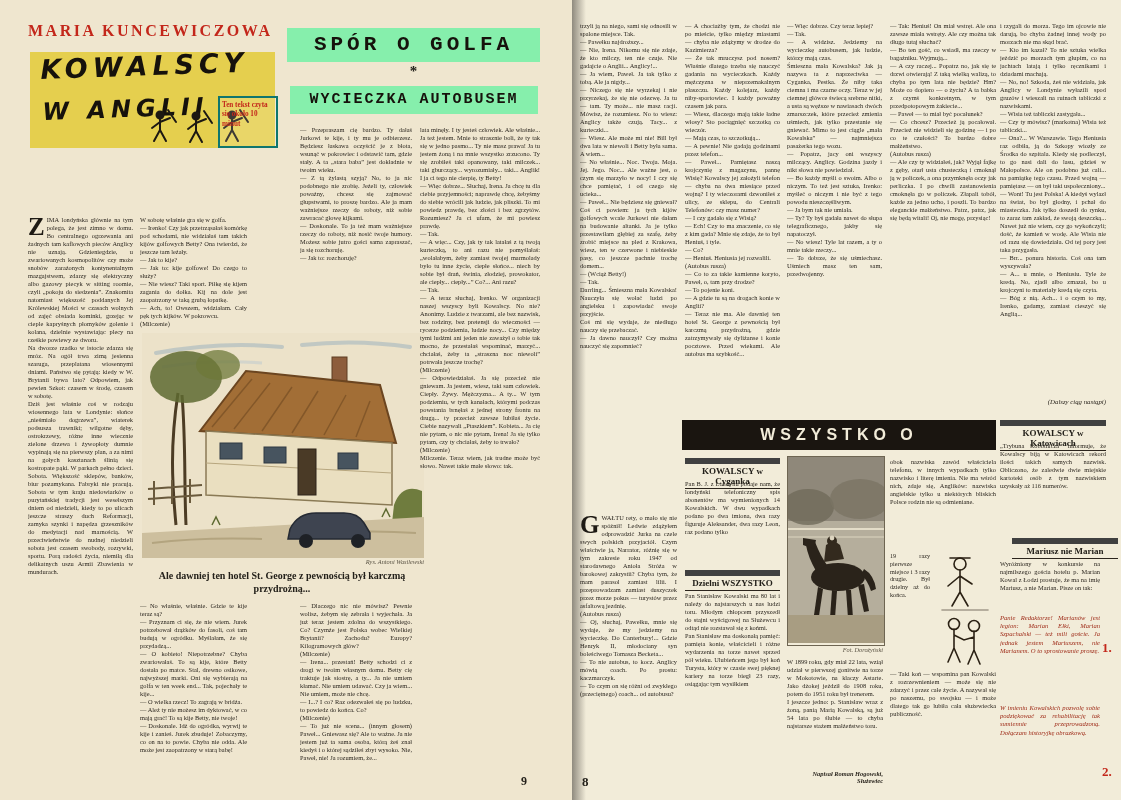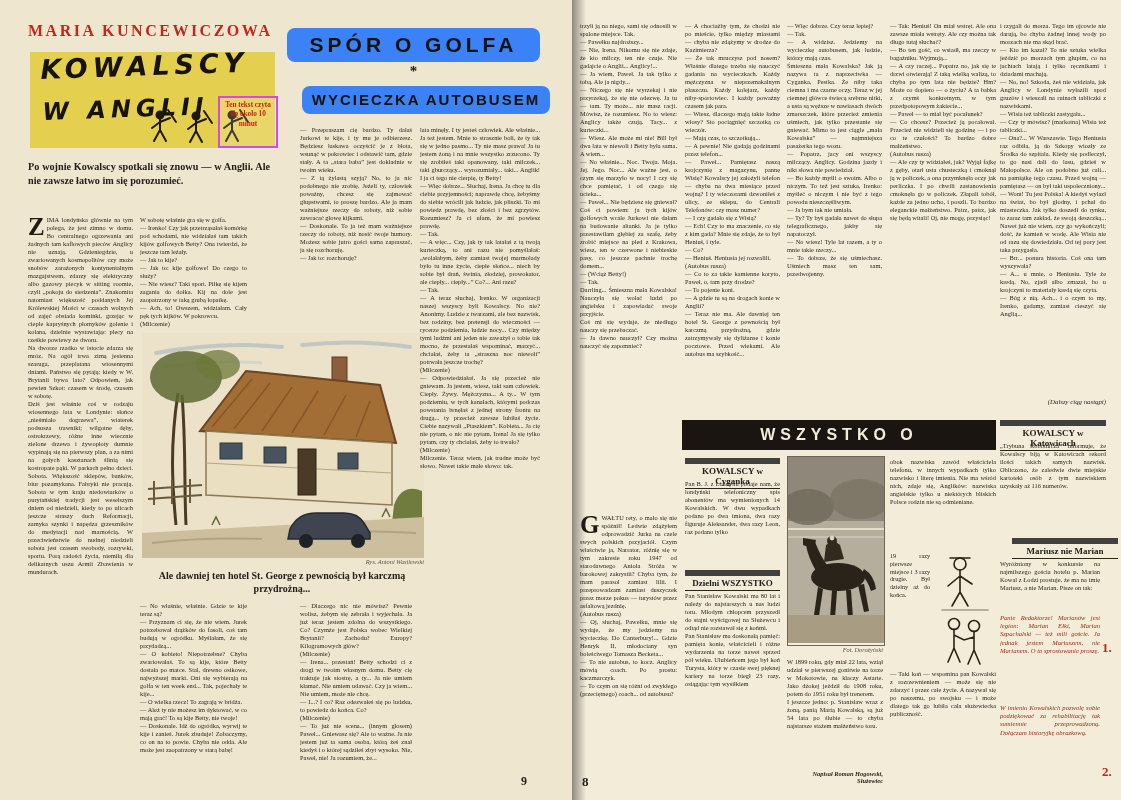--- a/index.html
+++ b/index.html
@@ -23,8 +23,8 @@
   .rednote{border:2px solid #d946ef;color:#c3271b;font-size:7.2px;line-height:1.3;text-align:center;
            font-weight:bold;padding:3px 2px;background:rgba(255,255,255,0.15);}
   .intro{font-weight:bold;font-size:10.2px;line-height:1.35;color:#23201a;text-align:justify;}
-  .band{background:#3b82f6;color:#16120c;font-family:Liberation Sans, sans-serif;font-weight:bold;
-        text-align:center;overflow:hidden;border-radius:8px;}
+  .band{background:#86efac;color:#16120c;font-family:Liberation Mono, monospace;font-weight:bold;
+        text-align:center;overflow:hidden;}
   .star{font-size:15px;font-weight:bold;text-align:center;color:#23201a;}
   .caption{font-weight:bold;font-size:10px;line-height:1.3;text-align:center;color:#23201a;}
   .credit{font-style:italic;font-size:6.3px;color:#5a5344;text-align:right;}

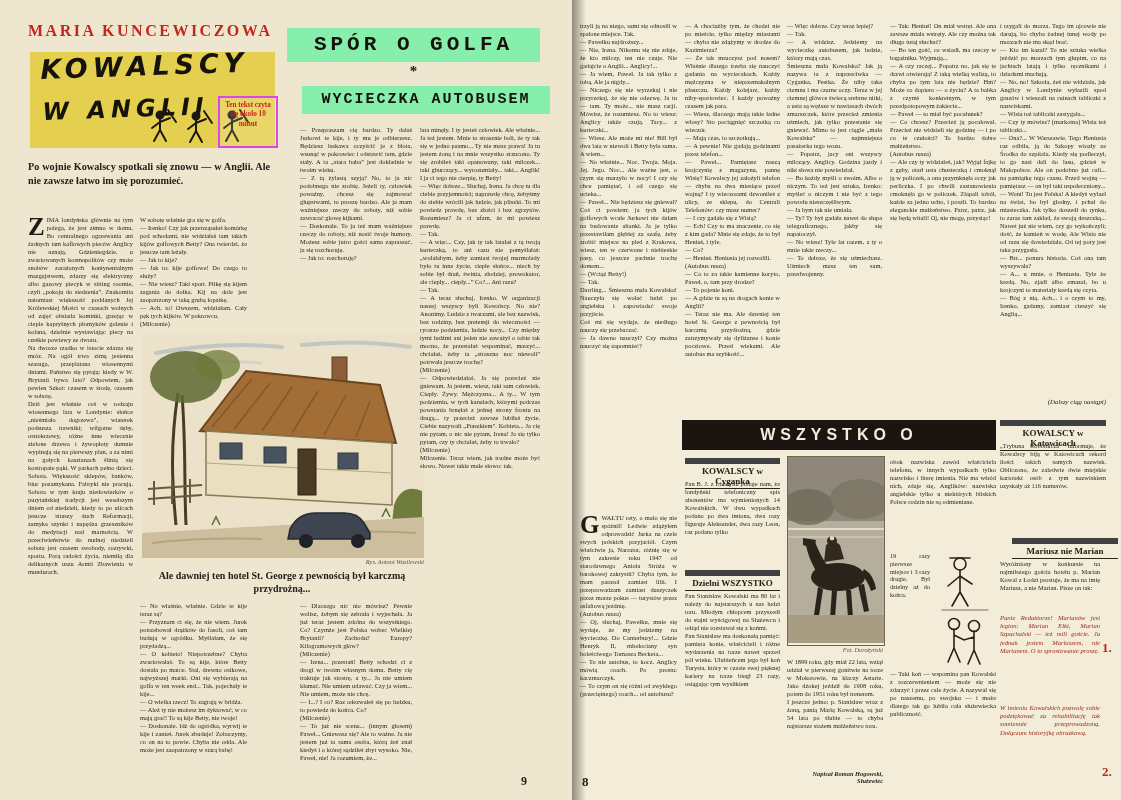--- a/index.html
+++ b/index.html
@@ -20,7 +20,7 @@
   .ybox{background:#e5cf4e;}
   .handtitle{font-family:"DejaVu Sans",sans-serif;font-weight:bold;font-style:italic;color:#16120c;
              letter-spacing:5px;transform:rotate(-2deg);transform-origin:left top;}
-  .rednote{border:2px solid #d946ef;color:#c3271b;font-size:7.2px;line-height:1.3;text-align:center;
+  .rednote{border:2px solid #0f766e;color:#c3271b;font-size:7.2px;line-height:1.3;
            font-weight:bold;padding:3px 2px;background:rgba(255,255,255,0.15);}
   .intro{font-weight:bold;font-size:10.2px;line-height:1.35;color:#23201a;text-align:justify;}
   .band{background:#86efac;color:#16120c;font-family:Liberation Mono, monospace;font-weight:bold;

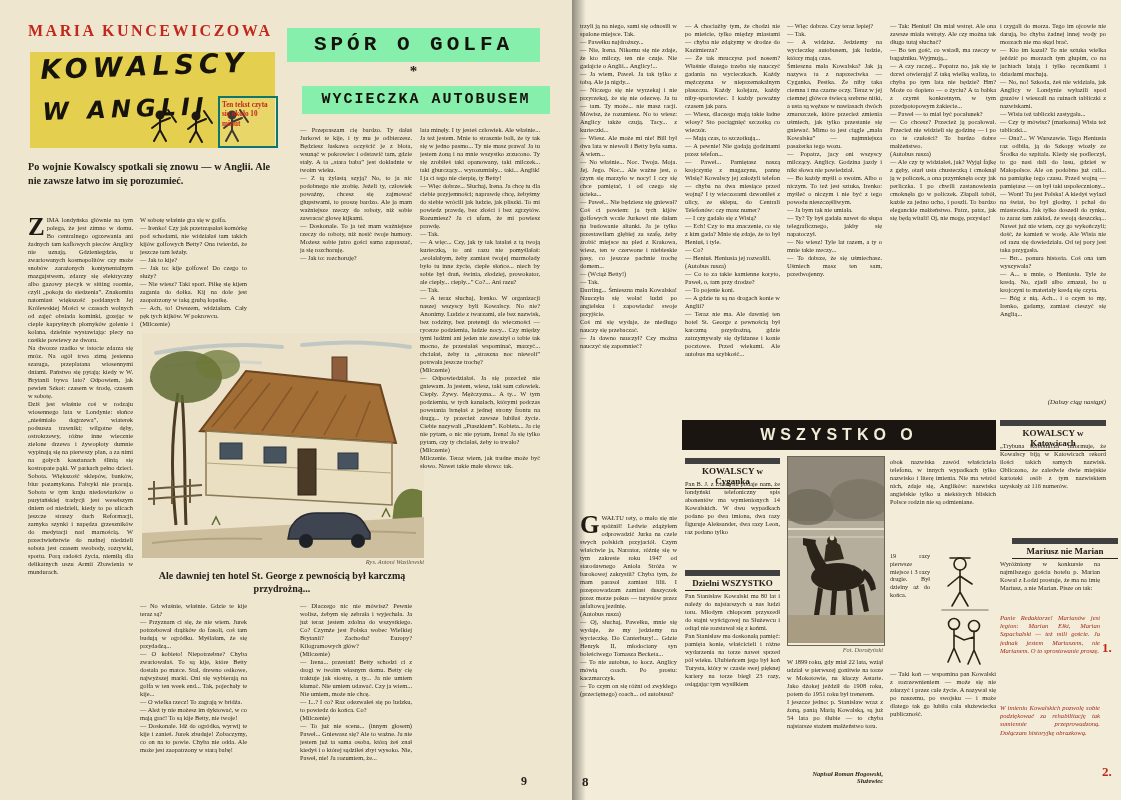--- a/index.html
+++ b/index.html
@@ -128,7 +128,7 @@
 
     <div class="abs band" style="left:287px;top:28px;width:253px;height:34px;font-size:21px;letter-spacing:4px;line-height:34px;">SPÓR O GOLFA</div>
     <div class="abs star" style="left:287px;top:63px;width:253px;">*</div>
-    <div class="abs band" style="left:302px;top:86px;width:248px;height:28px;font-size:15px;letter-spacing:2px;line-height:28px;">WYCIECZKA AUTOBUSEM</div>
+    <div class="abs band" style="left:290px;top:86px;width:248px;height:28px;font-size:15px;letter-spacing:2px;line-height:28px;">WYCIECZKA AUTOBUSEM</div>
 
     <div class="abs jtxt bt" style="left:300px;top:126px;width:112px;height:204px;">— Przepraszam cię bardzo. Ty dałaś Jurkowi te kije, i ty mu je odbierzesz. Będziesz łaskawa oczyścić je z błota, wsunąć w pokrowiec i odstawić tam, gdzie stały. A ta „stara baba” jest dokładnie w twoim wieku.
 — Z tą żylastą szyją? No, to ja nic podobnego nie zrobię. Jeżeli ty, człowiek poważny, chcesz się zajmować głupstwami, to proszę bardzo. Ale ja mam ważniejsze rzeczy do roboty, niż sobie zawracać głowę kijkami.

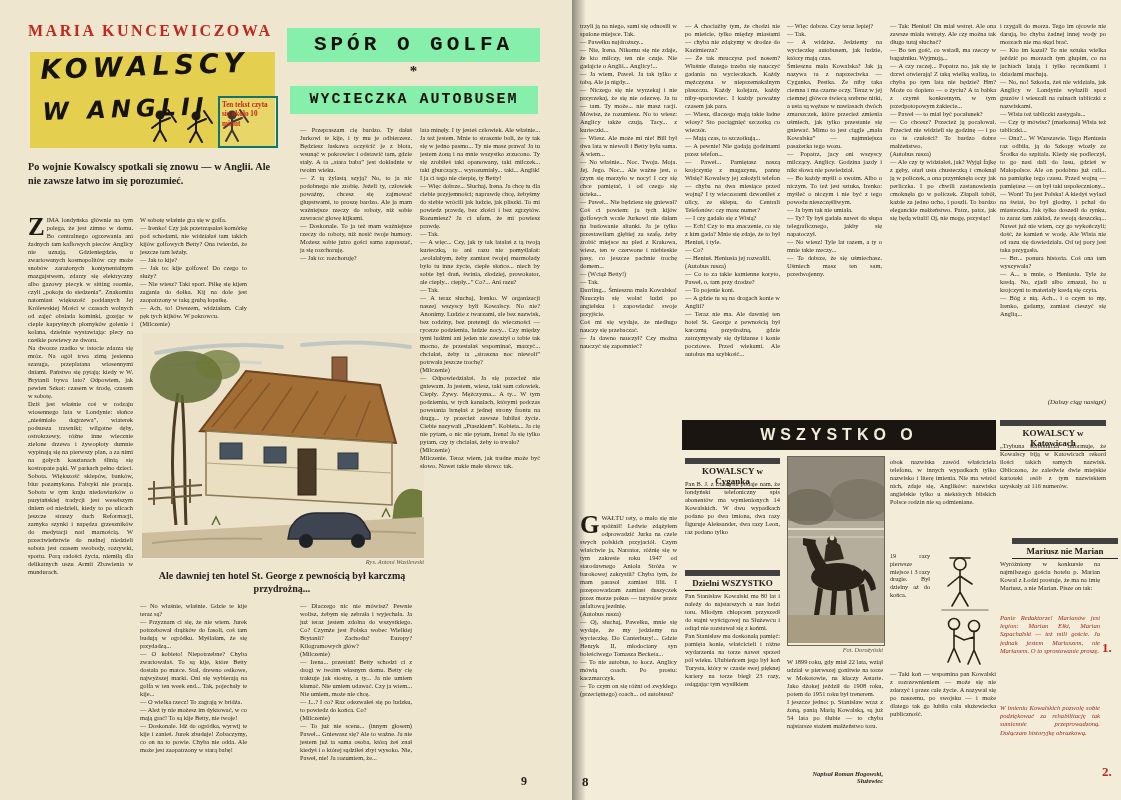--- a/index.html
+++ b/index.html
@@ -66,7 +66,6 @@
 
     <div class="abs rednote" style="left:218px;top:96px;width:52px;height:42px;">Ten tekst czyta się około 10 minut</div>
 
-    <div class="abs intro" style="left:28px;top:160px;width:242px;">Po wojnie Kowalscy spotkali się znowu — w Anglii. Ale nie zawsze łatwo im się porozumieć.</div>
 
     <div class="abs jtxt" style="left:28px;top:216px;width:105px;height:568px;">
       <span class="dropcap">Z</span><span class="bt">IMA londyńska głównie na tym polega, że jest zimno w domu. Bo centralnego ogrzewania ani żadnych tam kaflowych pieców Anglicy nie uznają. Gdzieniegdzie, u zwariowanych kosmopolitów czy może snobów zarażonych kontynentalnym mazgajstwem, zdarzy się elektryczny albo gazowy piecyk w sitting roomie, czyli „pokoju do siedzenia”. Znakomita natomiast większość poddanych Jej Królewskiej Mości w czasach wolnych od zajęć obsiada kominki, grzejąc w cieple kapryśnych płomyków golenie i kolana, dzielnie wystawiając plecy na rześkie powiewy ze dworu.

